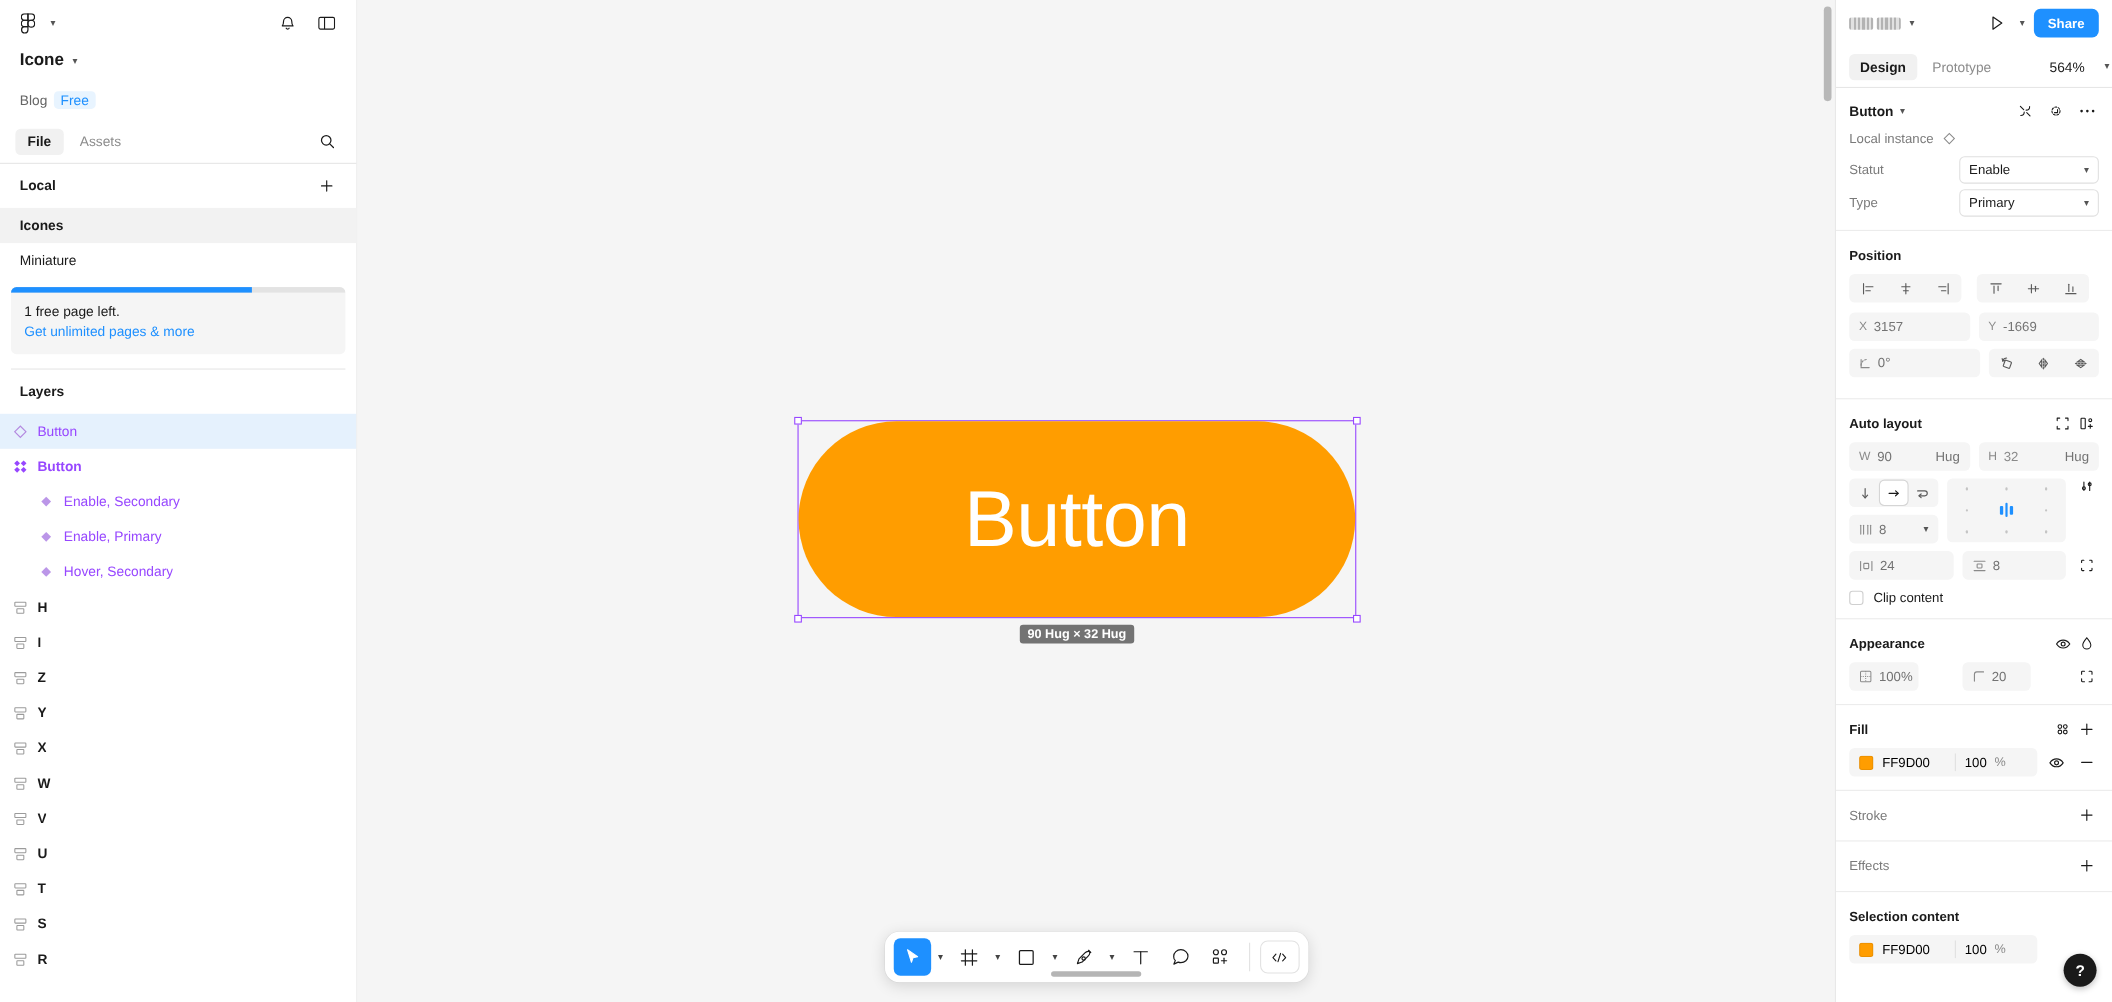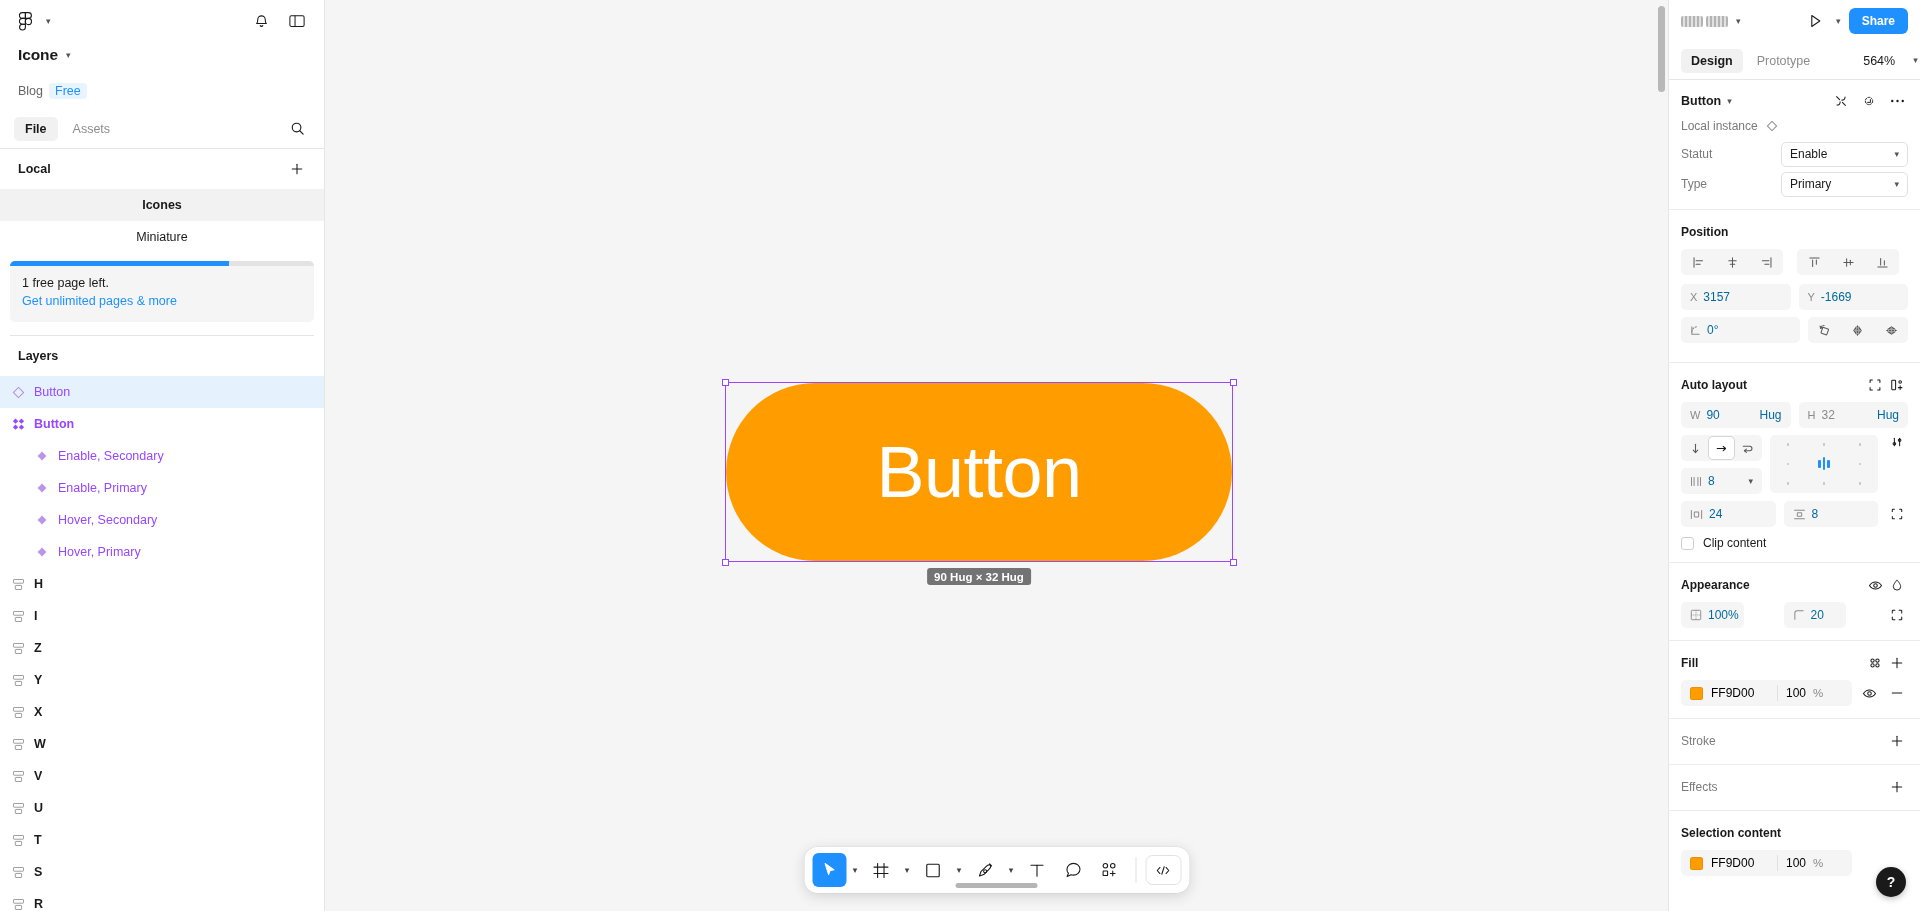--- a/index.html
+++ b/index.html
@@ -60,7 +60,7 @@
 
   .page-row {
     height: 32px; display: flex; align-items: center;
-    padding: 0 18px; font-size: 12.5px; color: #1a1a1a; cursor: pointer; justify-content: center;
+    padding: 0 18px; font-size: 12.5px; color: #1a1a1a; cursor: pointer;
   }
   .page-row.selected { background: #f2f2f2; font-weight: 700; }
 

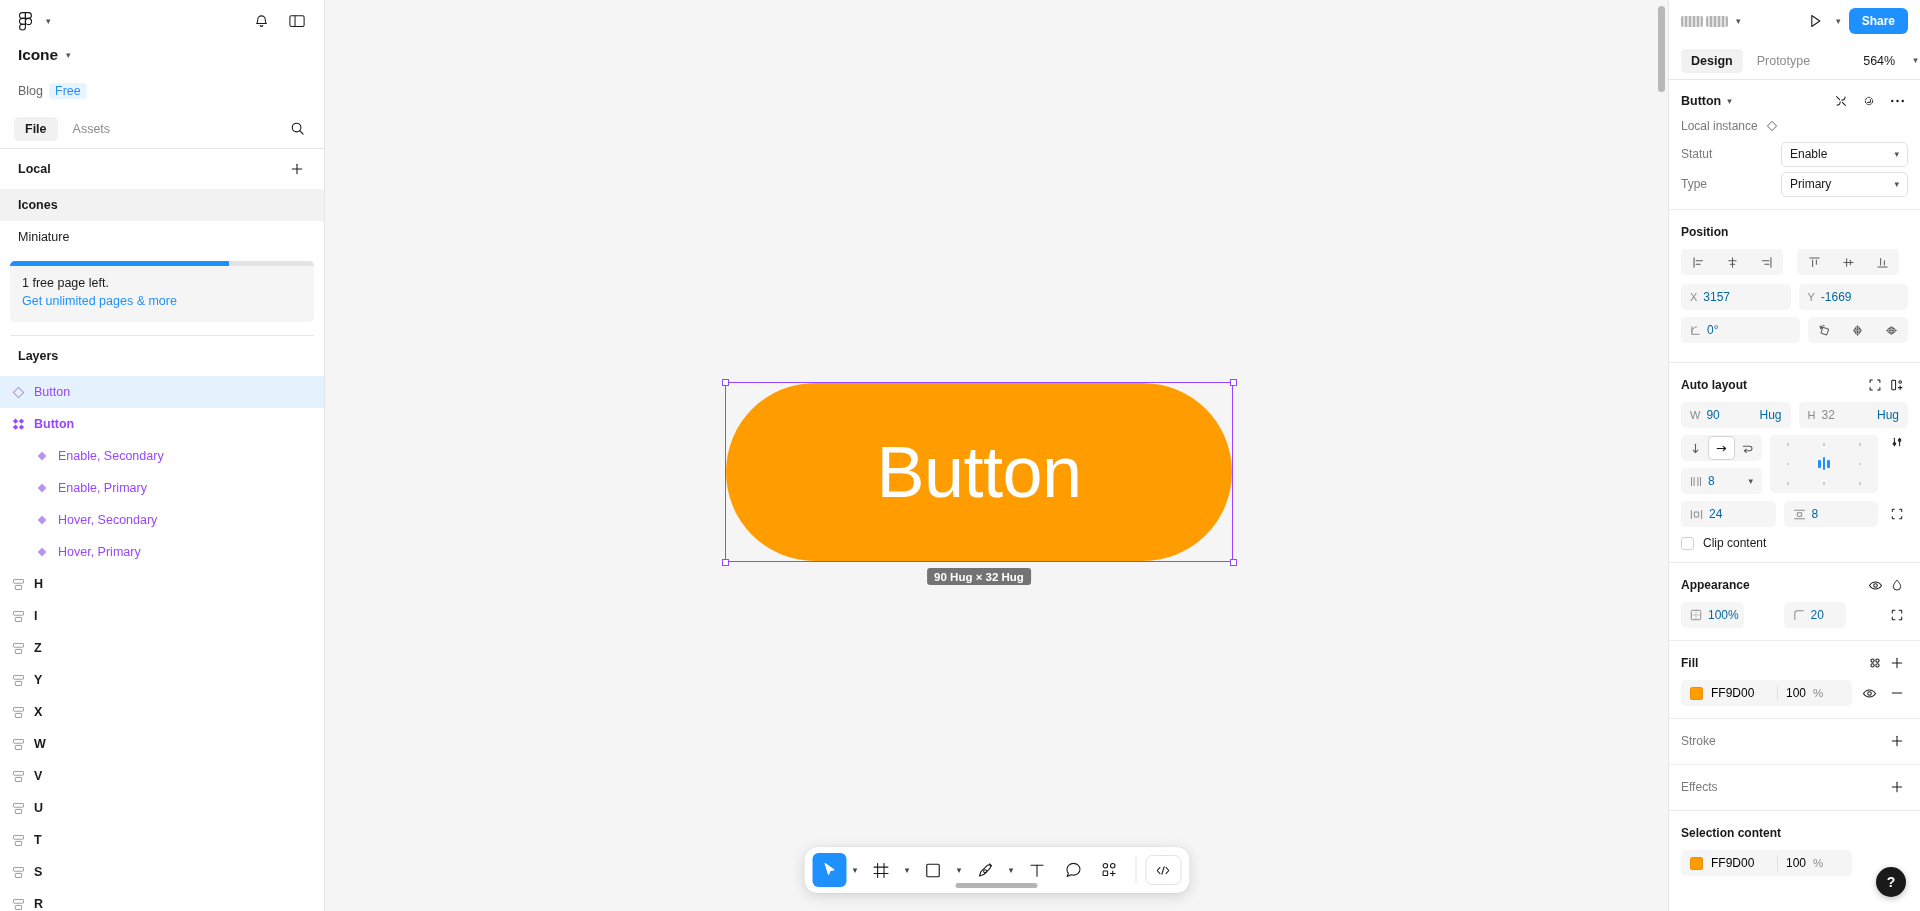--- a/index.html
+++ b/index.html
@@ -225,7 +225,7 @@
     font-size: 12px; color: #1a1a1a; cursor: text; min-width: 0;
   }
   .field-ico { color: #8a8a8a; font-size: 11px; display: flex; align-items: center; flex: 0 0 auto; }
-  .field-val { color: #0369a1; }
+  .field-val { color: #737373; }
   .field-val.muted { color: #8a8a8a; }
   .field .spacer { flex: 1; }
   .field-unit { color: #8a8a8a; font-size: 11.5px; }

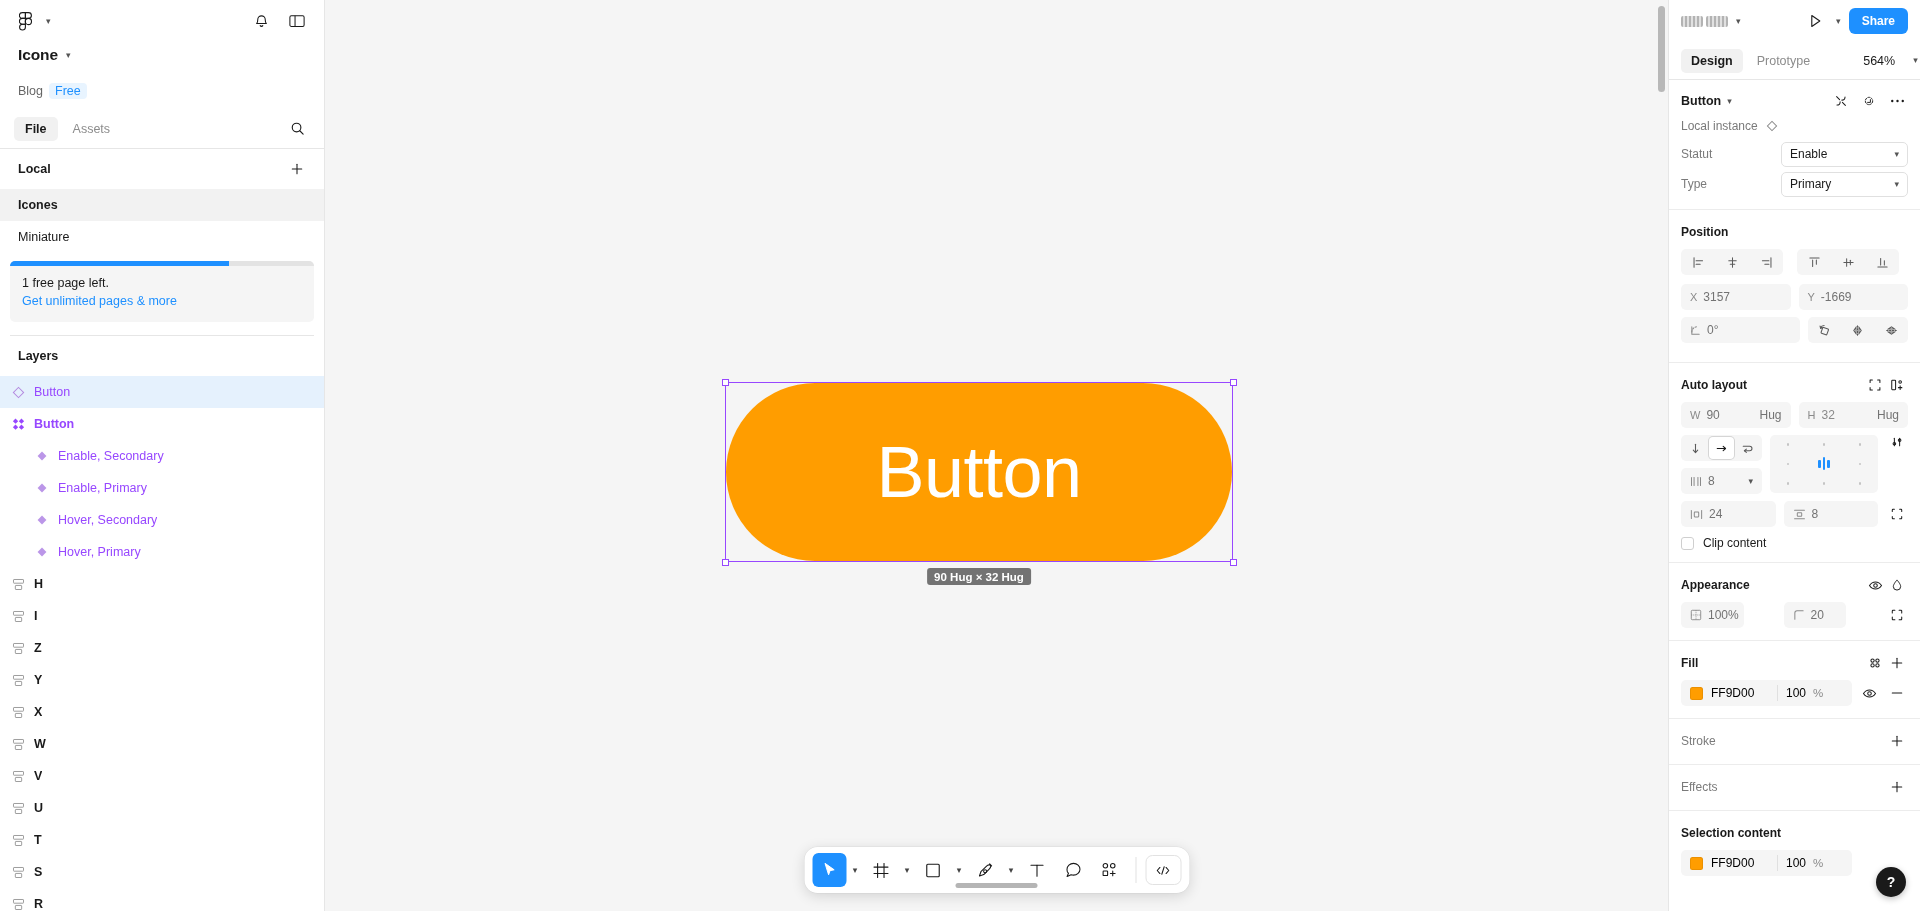--- a/index.html
+++ b/index.html
@@ -409,14 +409,6 @@
             </svg>
         </span>
         <span class="layer-label c-purple">Hover, Secondary</span>
-      </div>
-      <div class="layer-row lvl-1">
-        <span class="layer-ico">
-          <svg width="12" height="12" viewBox="0 0 14 14" fill="#bb96e8">
-              <rect x="7" y="1.8" width="7.3" height="7.3" transform="rotate(45 7 1.8)"></rect>
-            </svg>
-        </span>
-        <span class="layer-label c-purple">Hover, Primary</span>
       </div>
 
       <div class="layer-row lvl-0">

